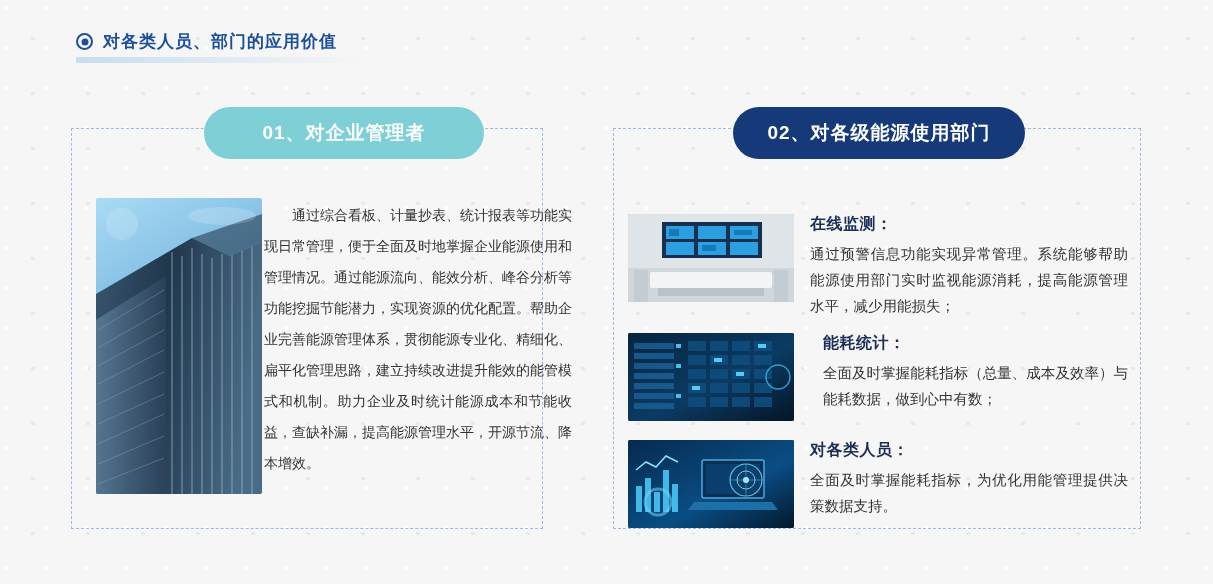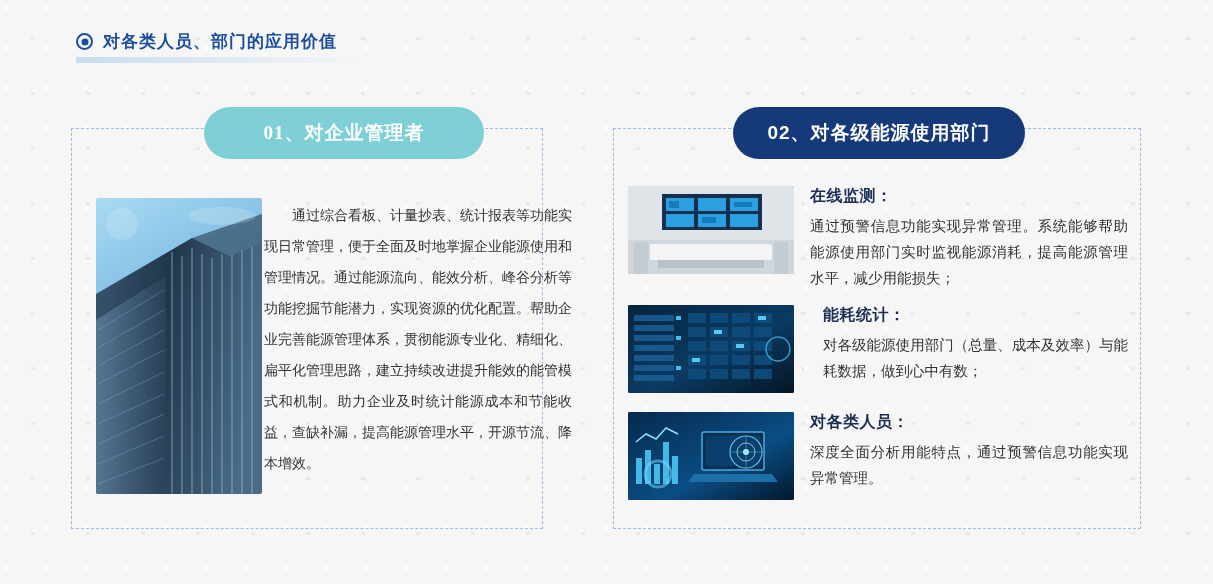--- a/index.html
+++ b/index.html
@@ -109,7 +109,6 @@
     top: 107px;
     width: 280px;
     background: #7ed0d6;
-    font-family: Liberation Serif, serif;
   }
   #pill-right {
     left: 733px;

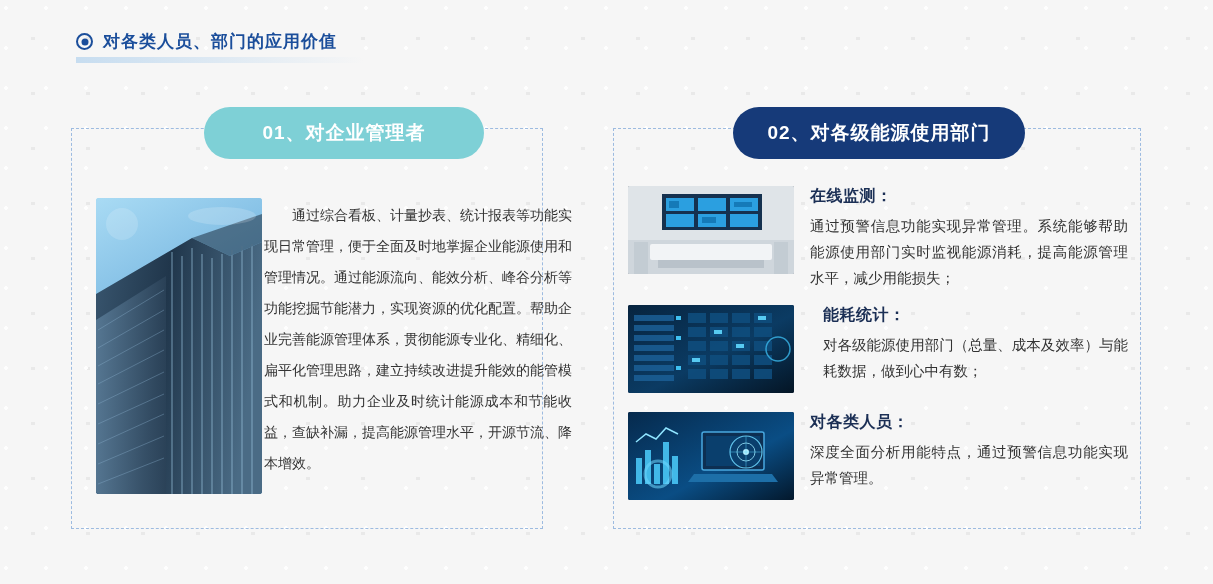--- a/index.html
+++ b/index.html
@@ -149,6 +149,7 @@
     width: 500px;
     display: flex;
     gap: 16px;
+    margin-top: 28px;
   }
   #row-1 { top: 186px; }
   #row-2 { top: 305px; gap: 29px; }

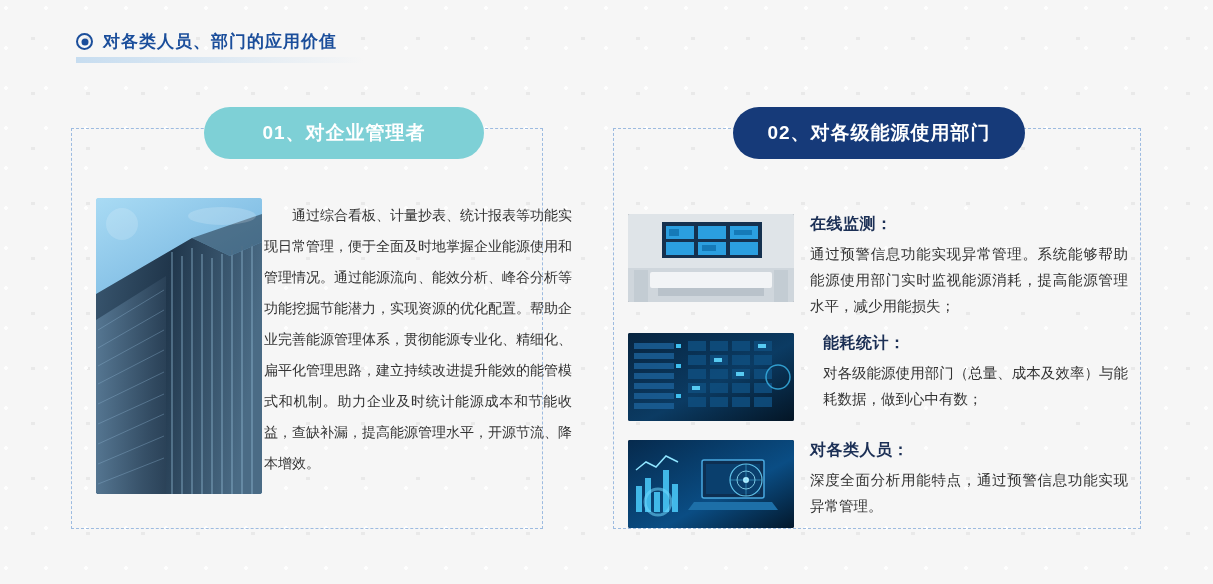--- a/index.html
+++ b/index.html
@@ -338,7 +338,7 @@
     </div>
     <div class="row-body">
       <div class="row-title">能耗统计：</div>
-      <div class="row-text">对各级能源使用部门（总量、成本及效率）与能耗数据，做到心中有数；</div>
+      <div class="row-text">全面及时掌握能耗指标（总量、成本及效率）与能耗数据，做到心中有数；</div>
     </div>
   </div>
 

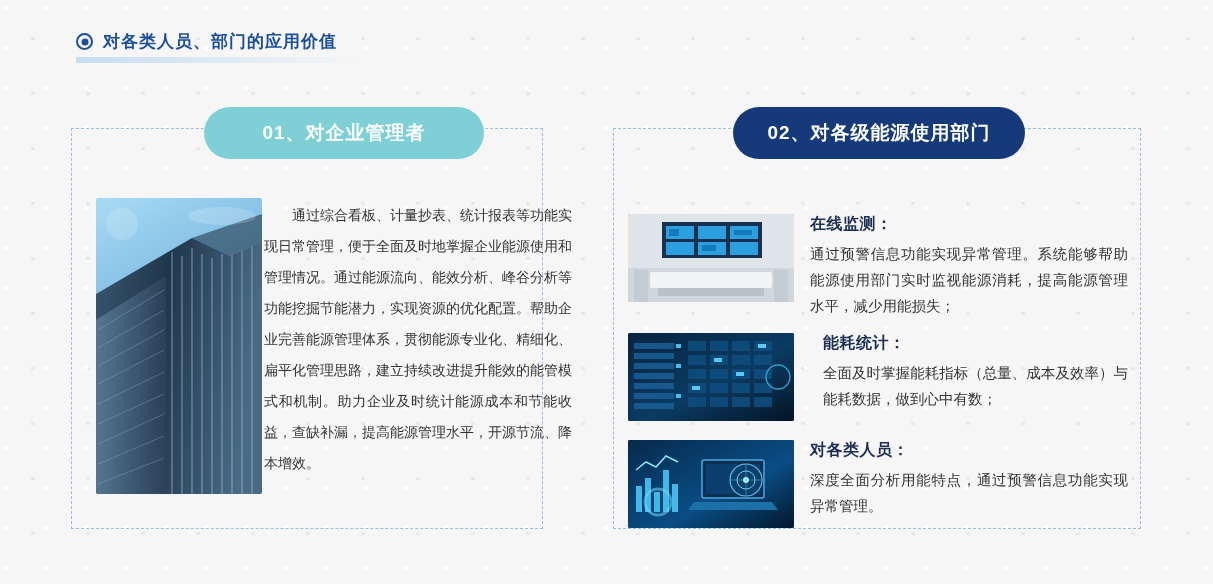--- a/index.html
+++ b/index.html
@@ -376,7 +376,7 @@
     </div>
     <div class="row-body">
       <div class="row-title">对各类人员：</div>
-      <div class="row-text">深度全面分析用能特点，通过预警信息功能实现异常管理。</div>
+      <div class="row-text">全面及时掌握能耗指标，为优化用能管理提供决策数据支持。</div>
     </div>
   </div>
 

